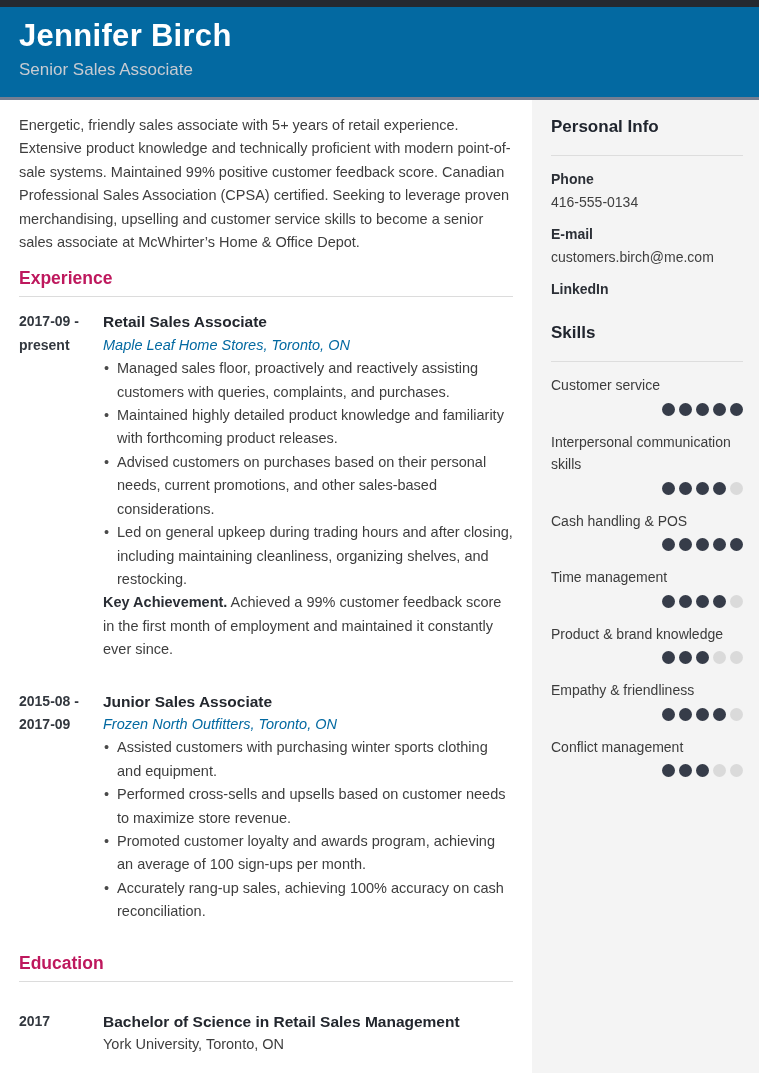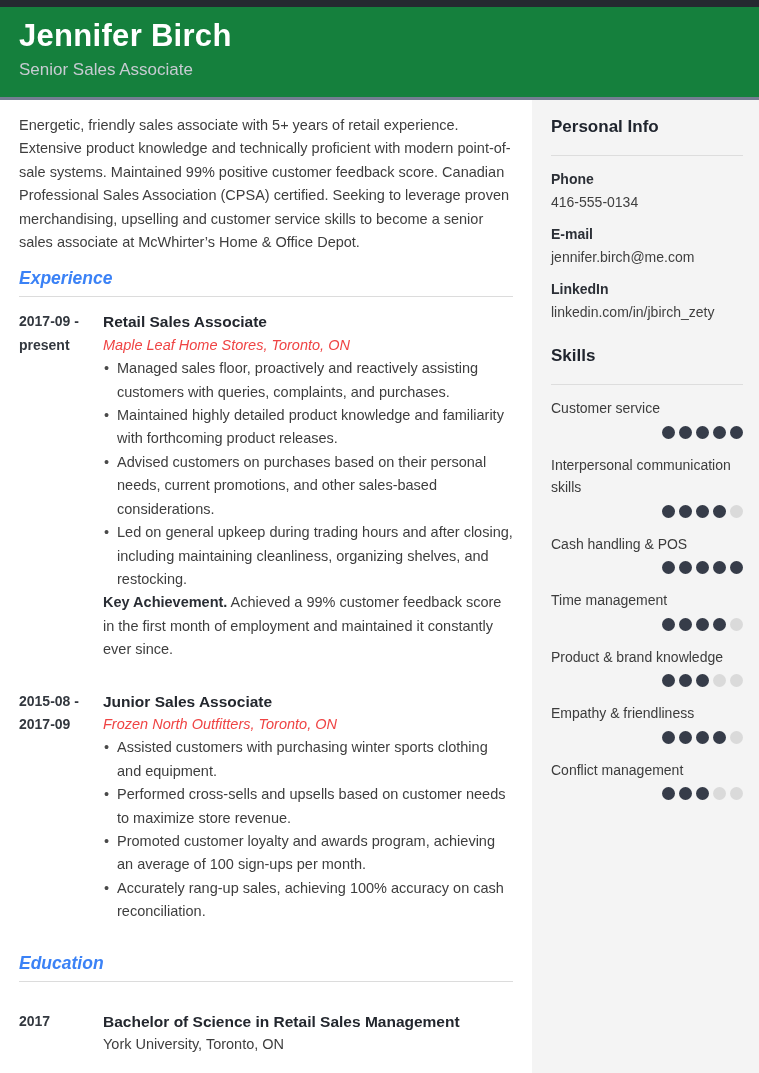--- a/index.html
+++ b/index.html
@@ -13,7 +13,7 @@
 
   
   .header {
-    height:100px; background:#15803d;
+    height:100px; background:#0369a1;
     border-top:7px solid #252930;
     border-bottom:3px solid #747e92;
     padding:12px 0 0 19px;

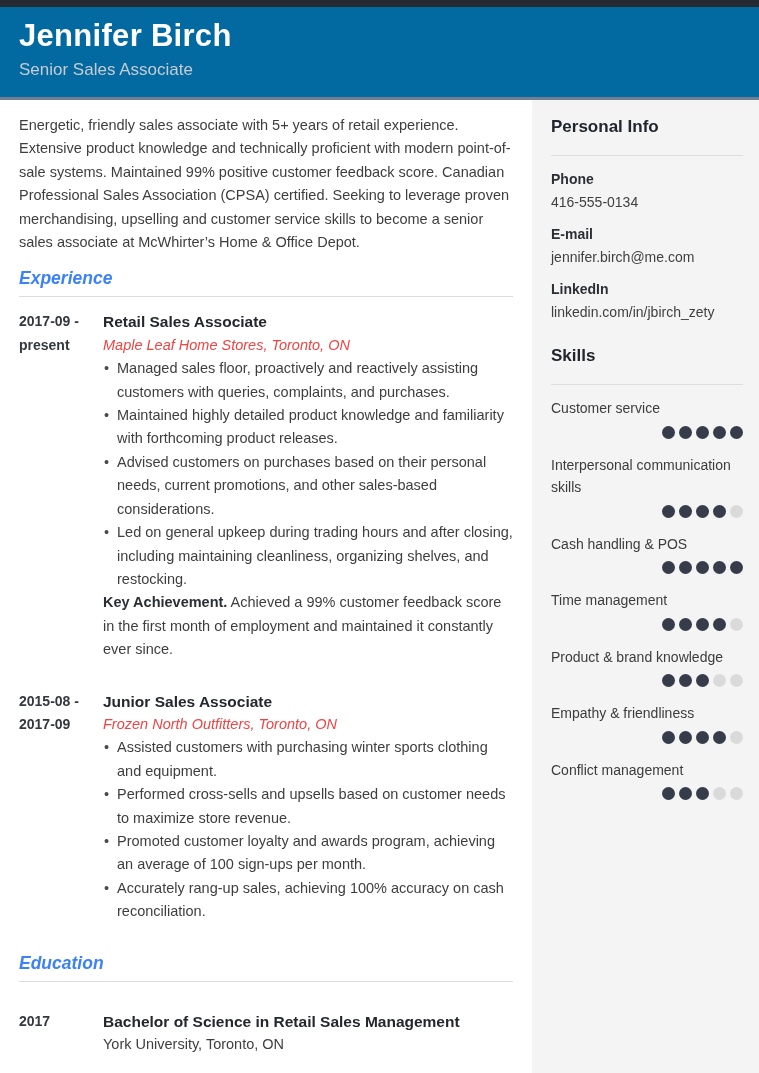--- a/index.html
+++ b/index.html
@@ -145,7 +145,7 @@
         </div>
         <div class="pi-item">
           <div class="pi-label">E-mail</div>
-          <div class="pi-value">jennifer.birch@me.com</div>
+          <div class="pi-value">customers.birch@me.com</div>
         </div>
         <div class="pi-item">
           <div class="pi-label">LinkedIn</div>

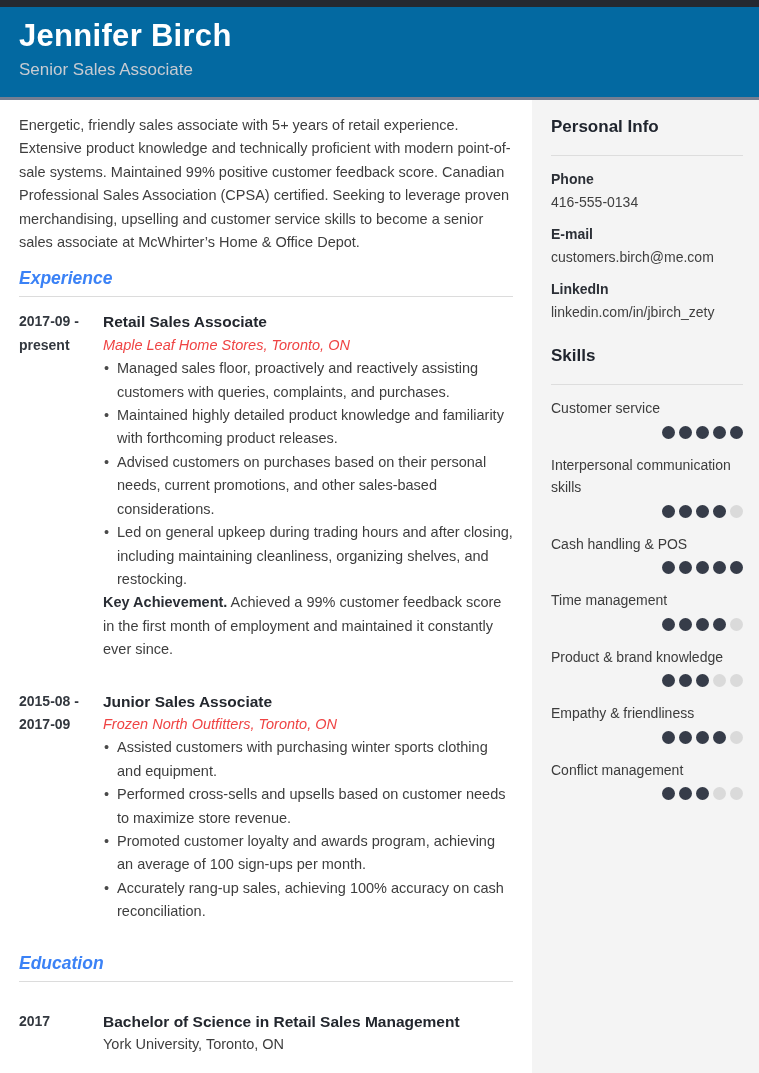--- a/index.html
+++ b/index.html
@@ -30,9 +30,9 @@
   .summary { font-size:14.5px; line-height:23.4px; color:#3e3e3e; }
 
   main h2 {
-    font-size:17.5px; font-weight:bold; color:#3b82f6;
+    font-size:17.5px; font-weight:bold; color:#be185d;
     margin-top:14px; padding-bottom:7px;
-    border-bottom:1px solid #dcdcdc; margin-bottom:13px;font-style:italic;
+    border-bottom:1px solid #dcdcdc; margin-bottom:13px;
   }
   section.mid h2 { margin-top:29px; }
 

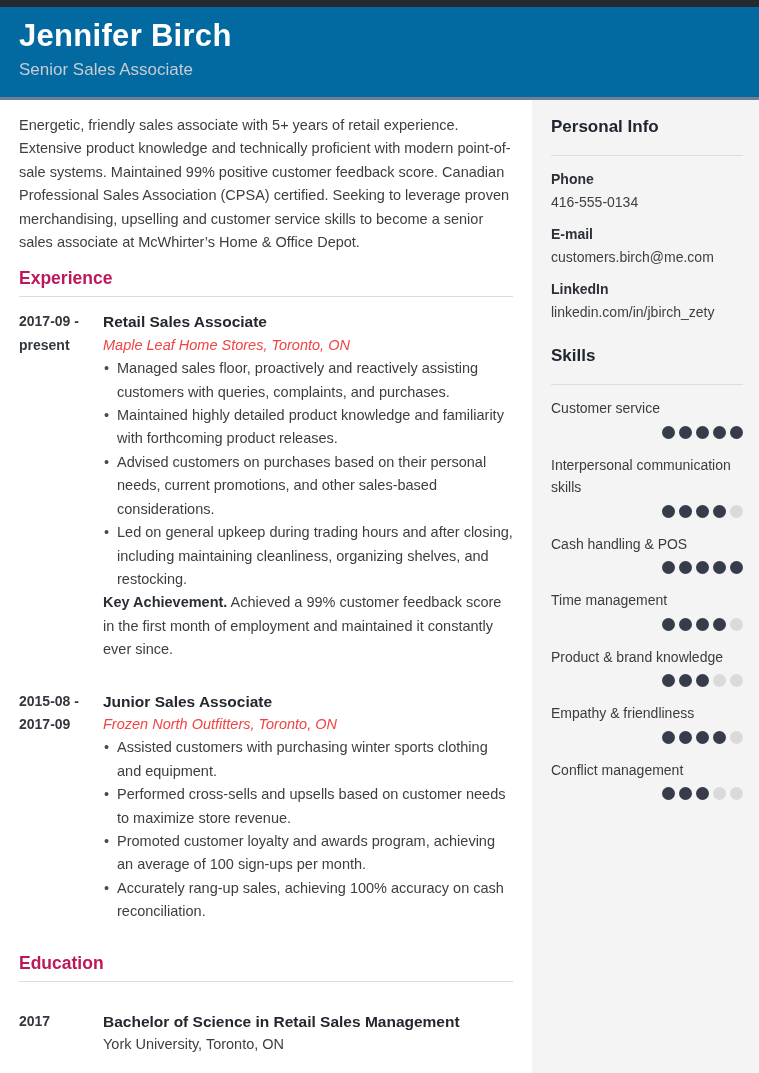--- a/index.html
+++ b/index.html
@@ -149,7 +149,6 @@
         </div>
         <div class="pi-item">
           <div class="pi-label">LinkedIn</div>
-          <div class="pi-value">linkedin.com/in/jbirch_zety</div>
         </div>
       </div>
 

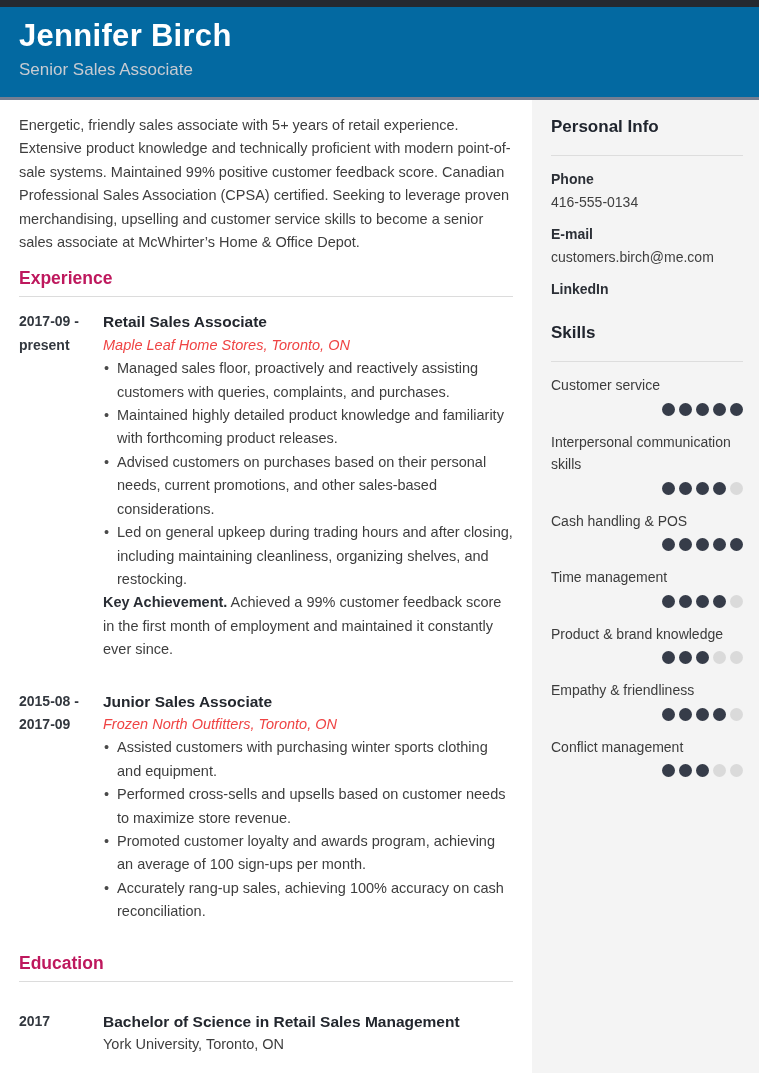--- a/index.html
+++ b/index.html
@@ -41,7 +41,7 @@
   .entry-date { width:84px; flex-shrink:0; font-weight:bold; font-size:14px; line-height:23.4px; color:#33383f; }
   .entry-body { flex:1; }
   .entry-title { font-weight:bold; font-size:15.5px; color:#23272e; line-height:23.4px; }
-  .entry-company { font-style:italic; font-size:14.5px; color:#ef4444; line-height:23.4px; }
+  .entry-company { font-style:italic; font-size:14.5px; color:#0369a1; line-height:23.4px; }
   ul.bullets { list-style:none; font-size:14.5px; color:#3e3e3e; line-height:23.4px; }
   ul.bullets li { padding-left:14px; position:relative; }
   ul.bullets li::before { content:"\2022"; position:absolute; left:1px; color:#4a4a4a; }

